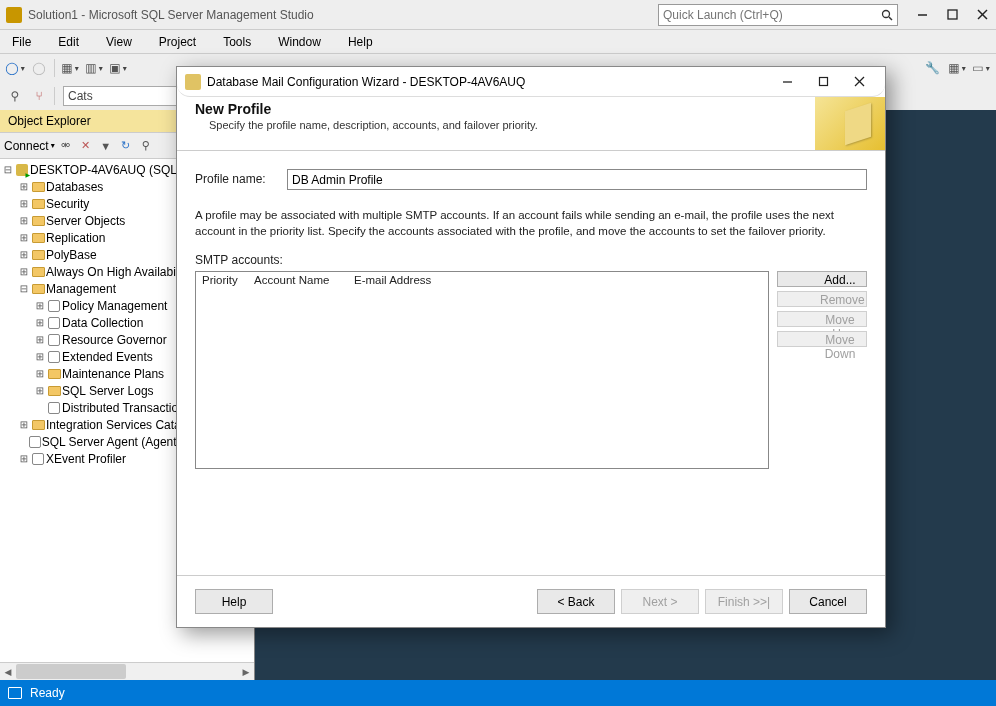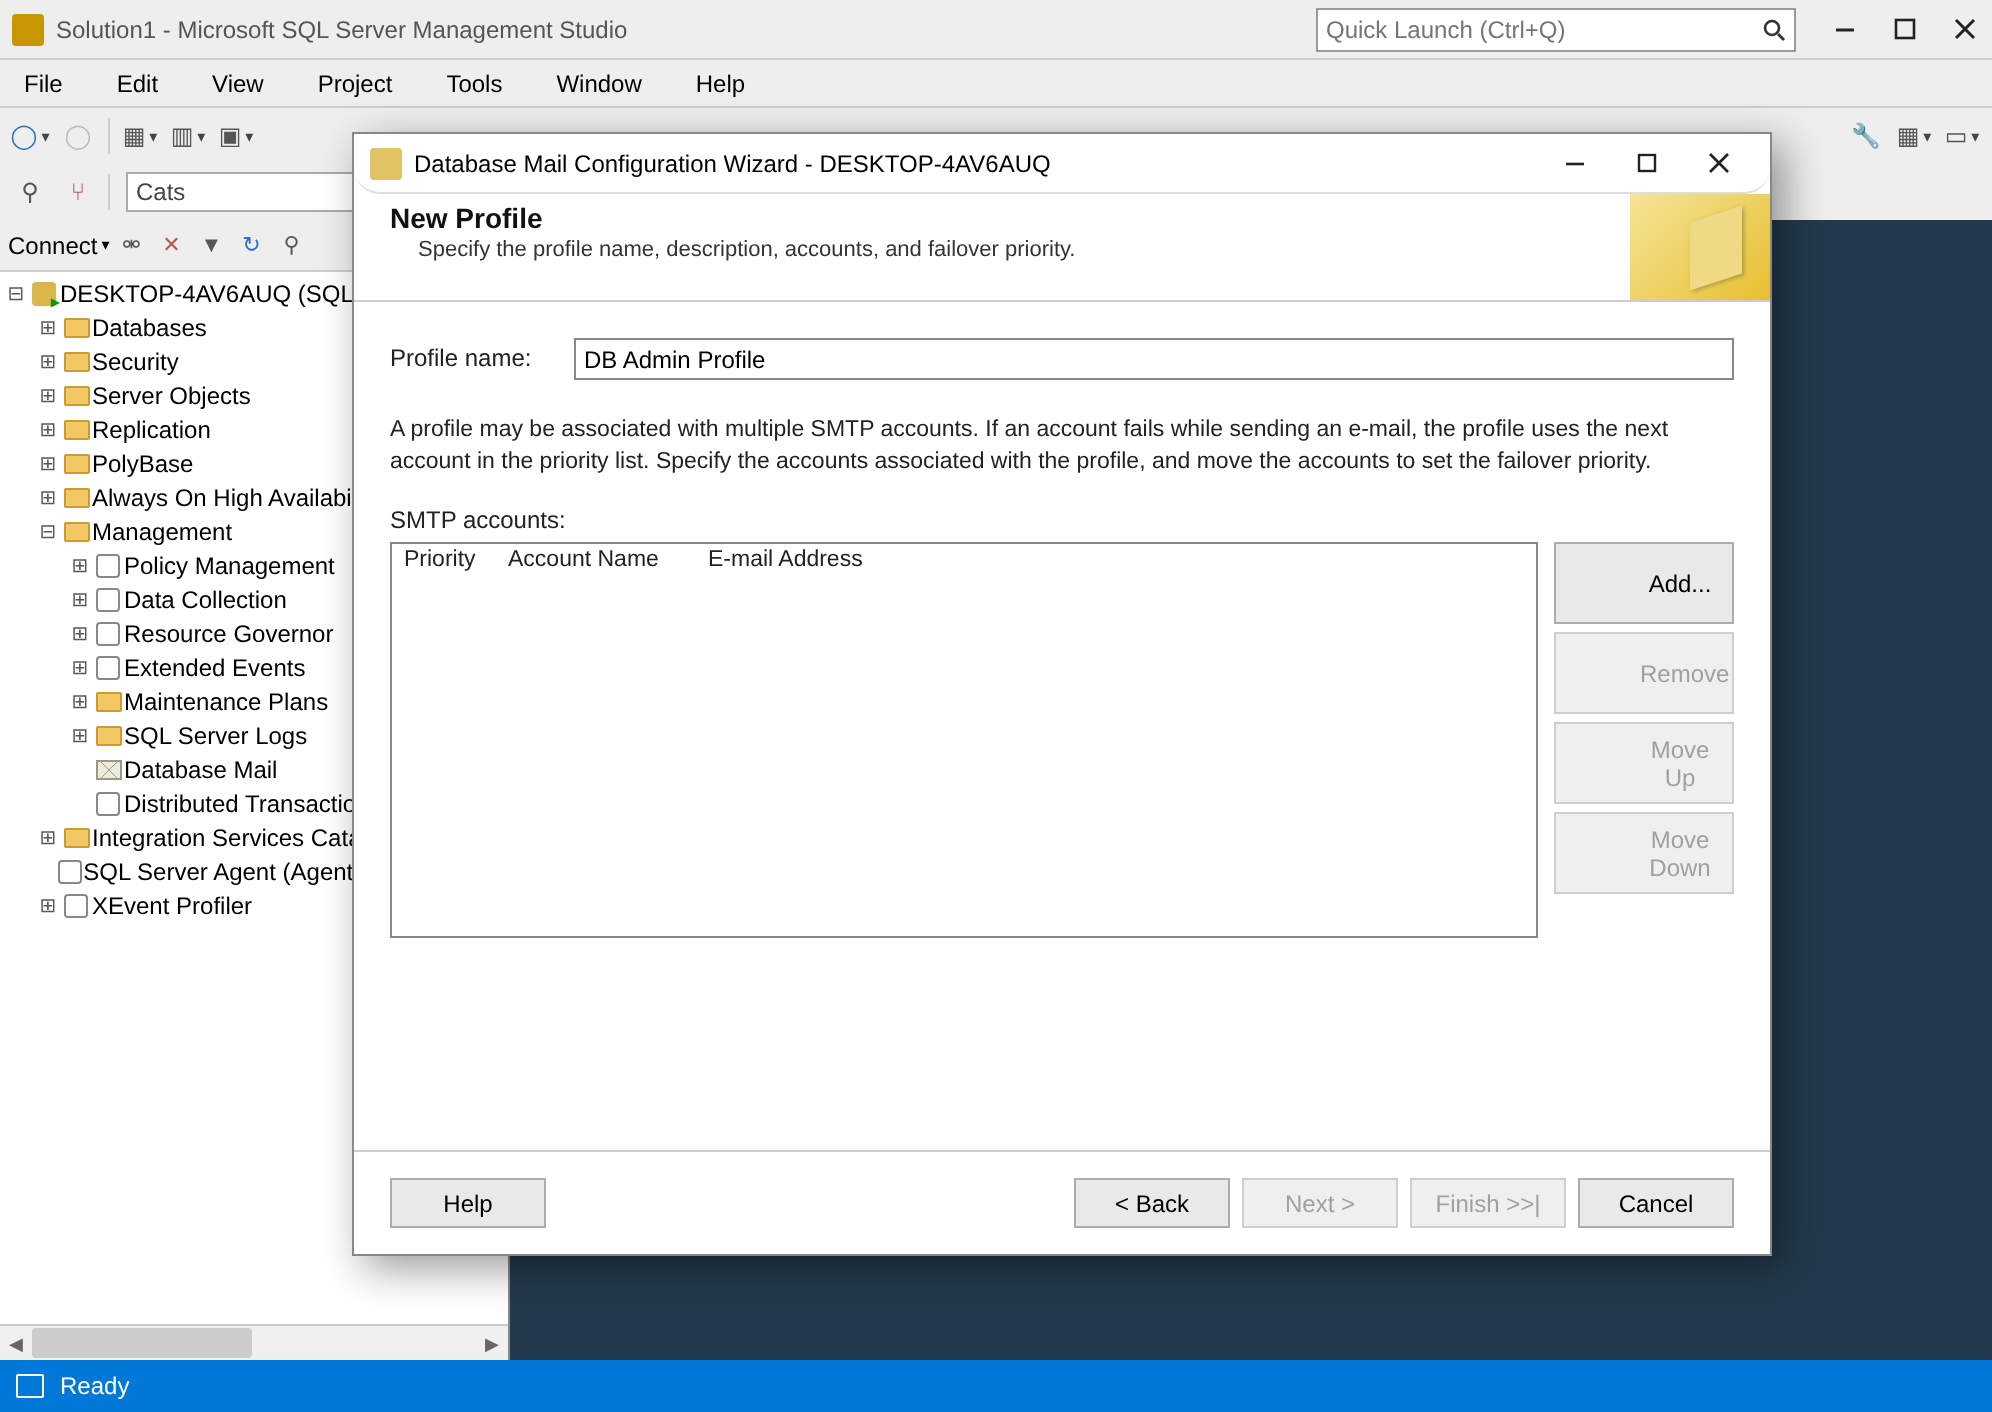--- a/index.html
+++ b/index.html
@@ -166,6 +166,7 @@
 
 <div class="main-area">
   <div class="obj-explorer">
+    <div class="oe-title">Object Explorer</div>
     <div class="oe-toolbar">
       <div class="txt">Connect</div>
       <div class="mini">⚮</div>

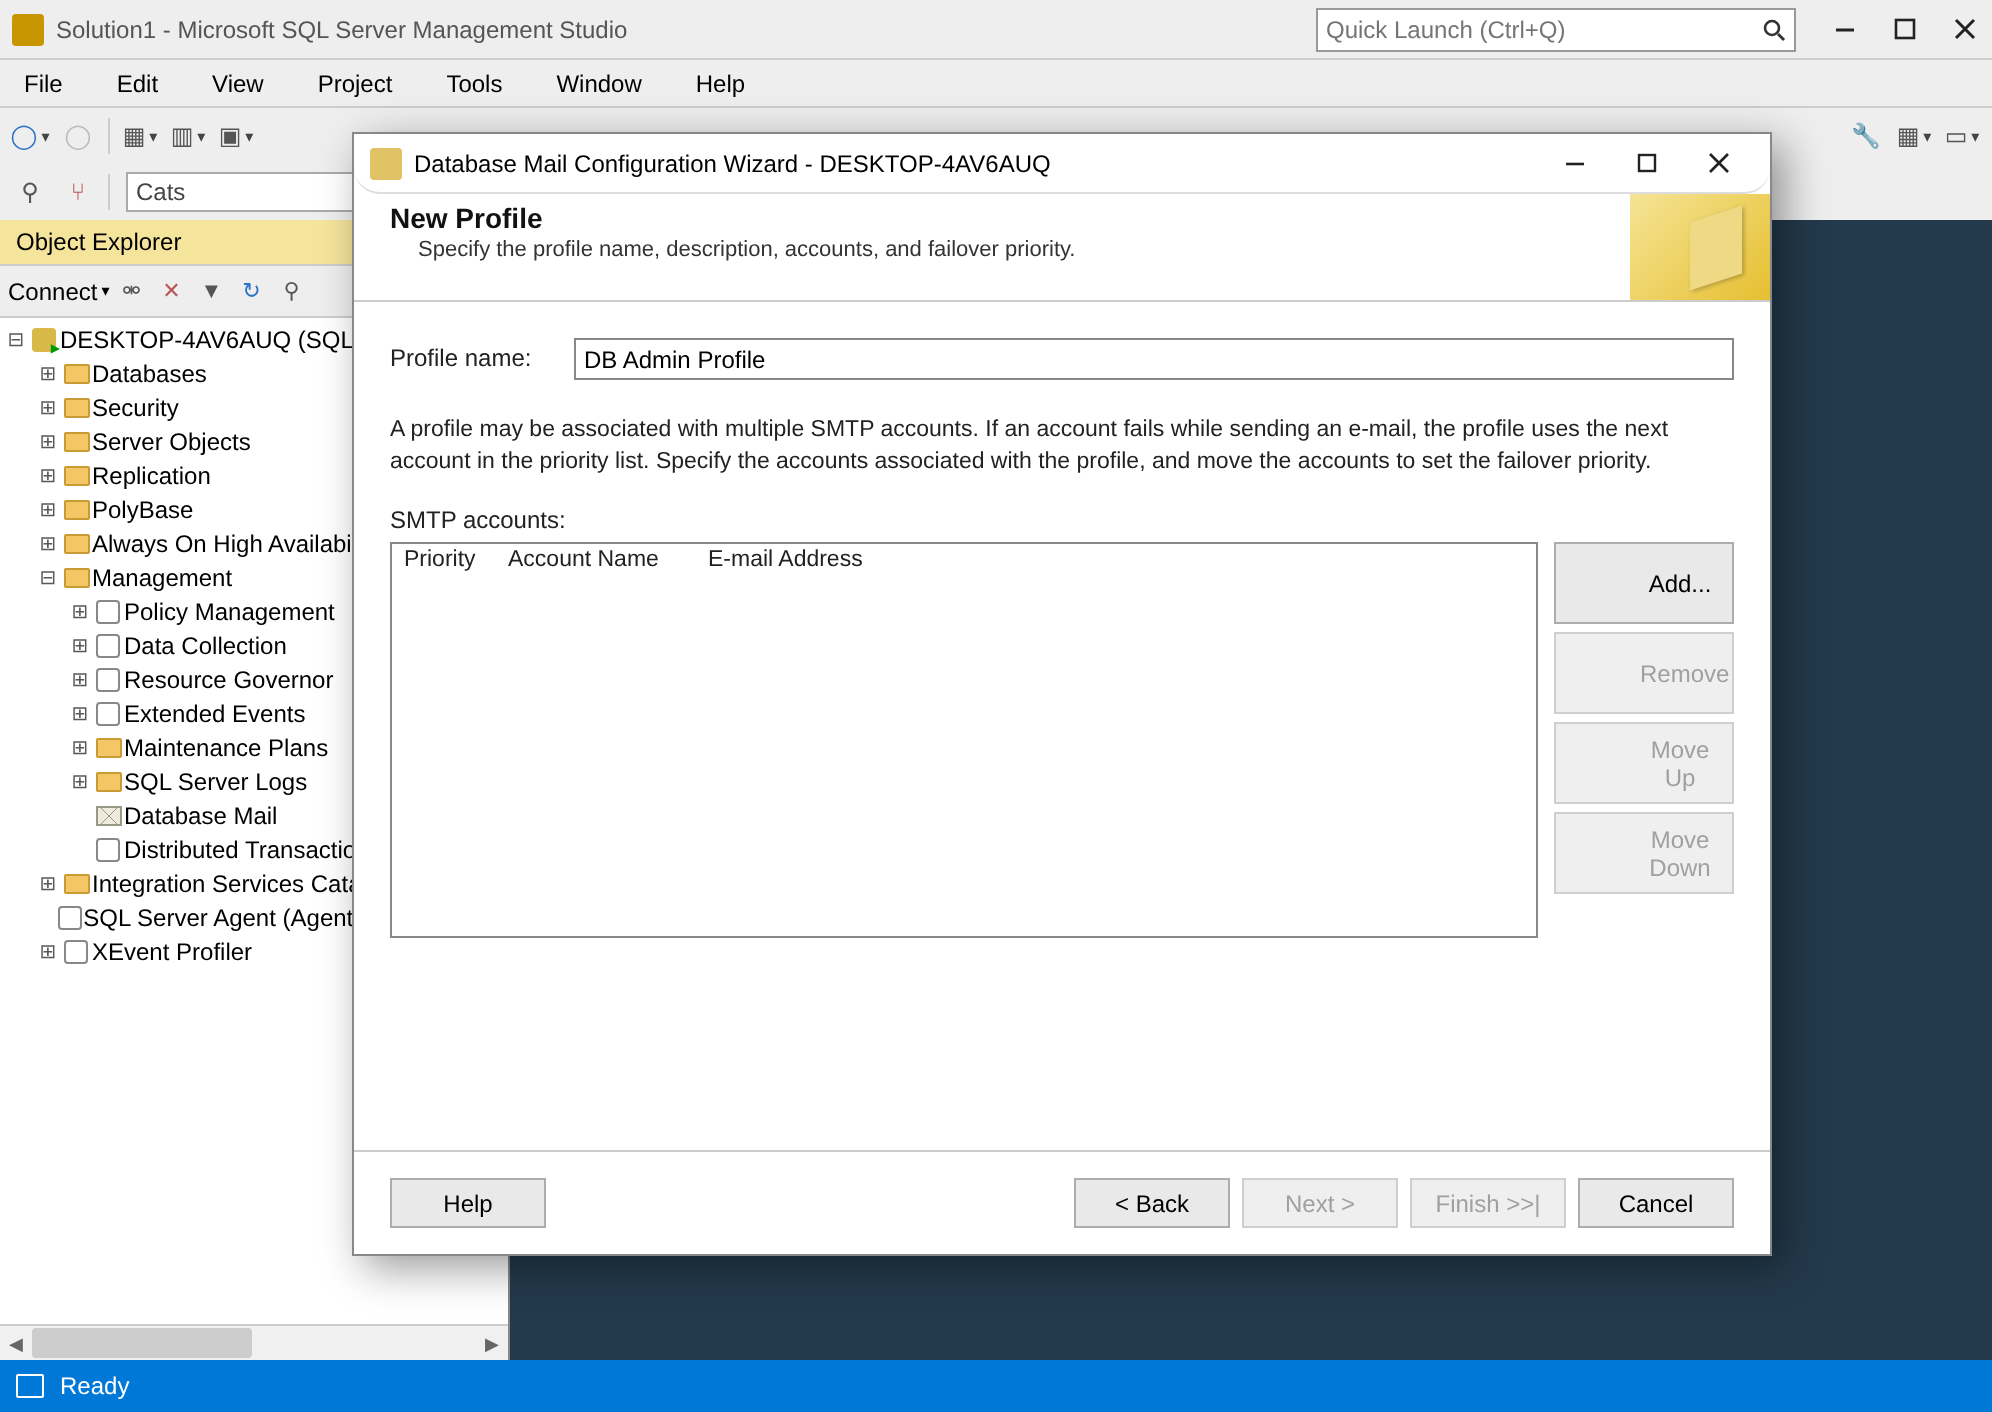--- a/index.html
+++ b/index.html
@@ -80,7 +80,7 @@
   .smtp-grid-head div { padding: 2px 6px; }
   .col-priority { width: 52px; } .col-acct { width: 100px; } .col-email { flex: 1; }
   .smtp-btns { display: flex; flex-direction: column; gap: 4px; width: 90px; }
-  .smtp-btns button { height: 41px; font-size: 12px; background: #e9e9e9; border: 1px solid #adadad; cursor: default; padding-left: 42px; }
+  .smtp-btns button { height: 16px; font-size: 12px; background: #e9e9e9; border: 1px solid #adadad; cursor: default; padding-left: 42px; }
   .smtp-btns button:disabled { color: #a0a0a0; background: #efefef; border-color: #cfcfcf; }
   
   .dlg-footer { height: 52px; border-top: 1px solid #ccc; display: flex; align-items: center; padding: 0 18px; }

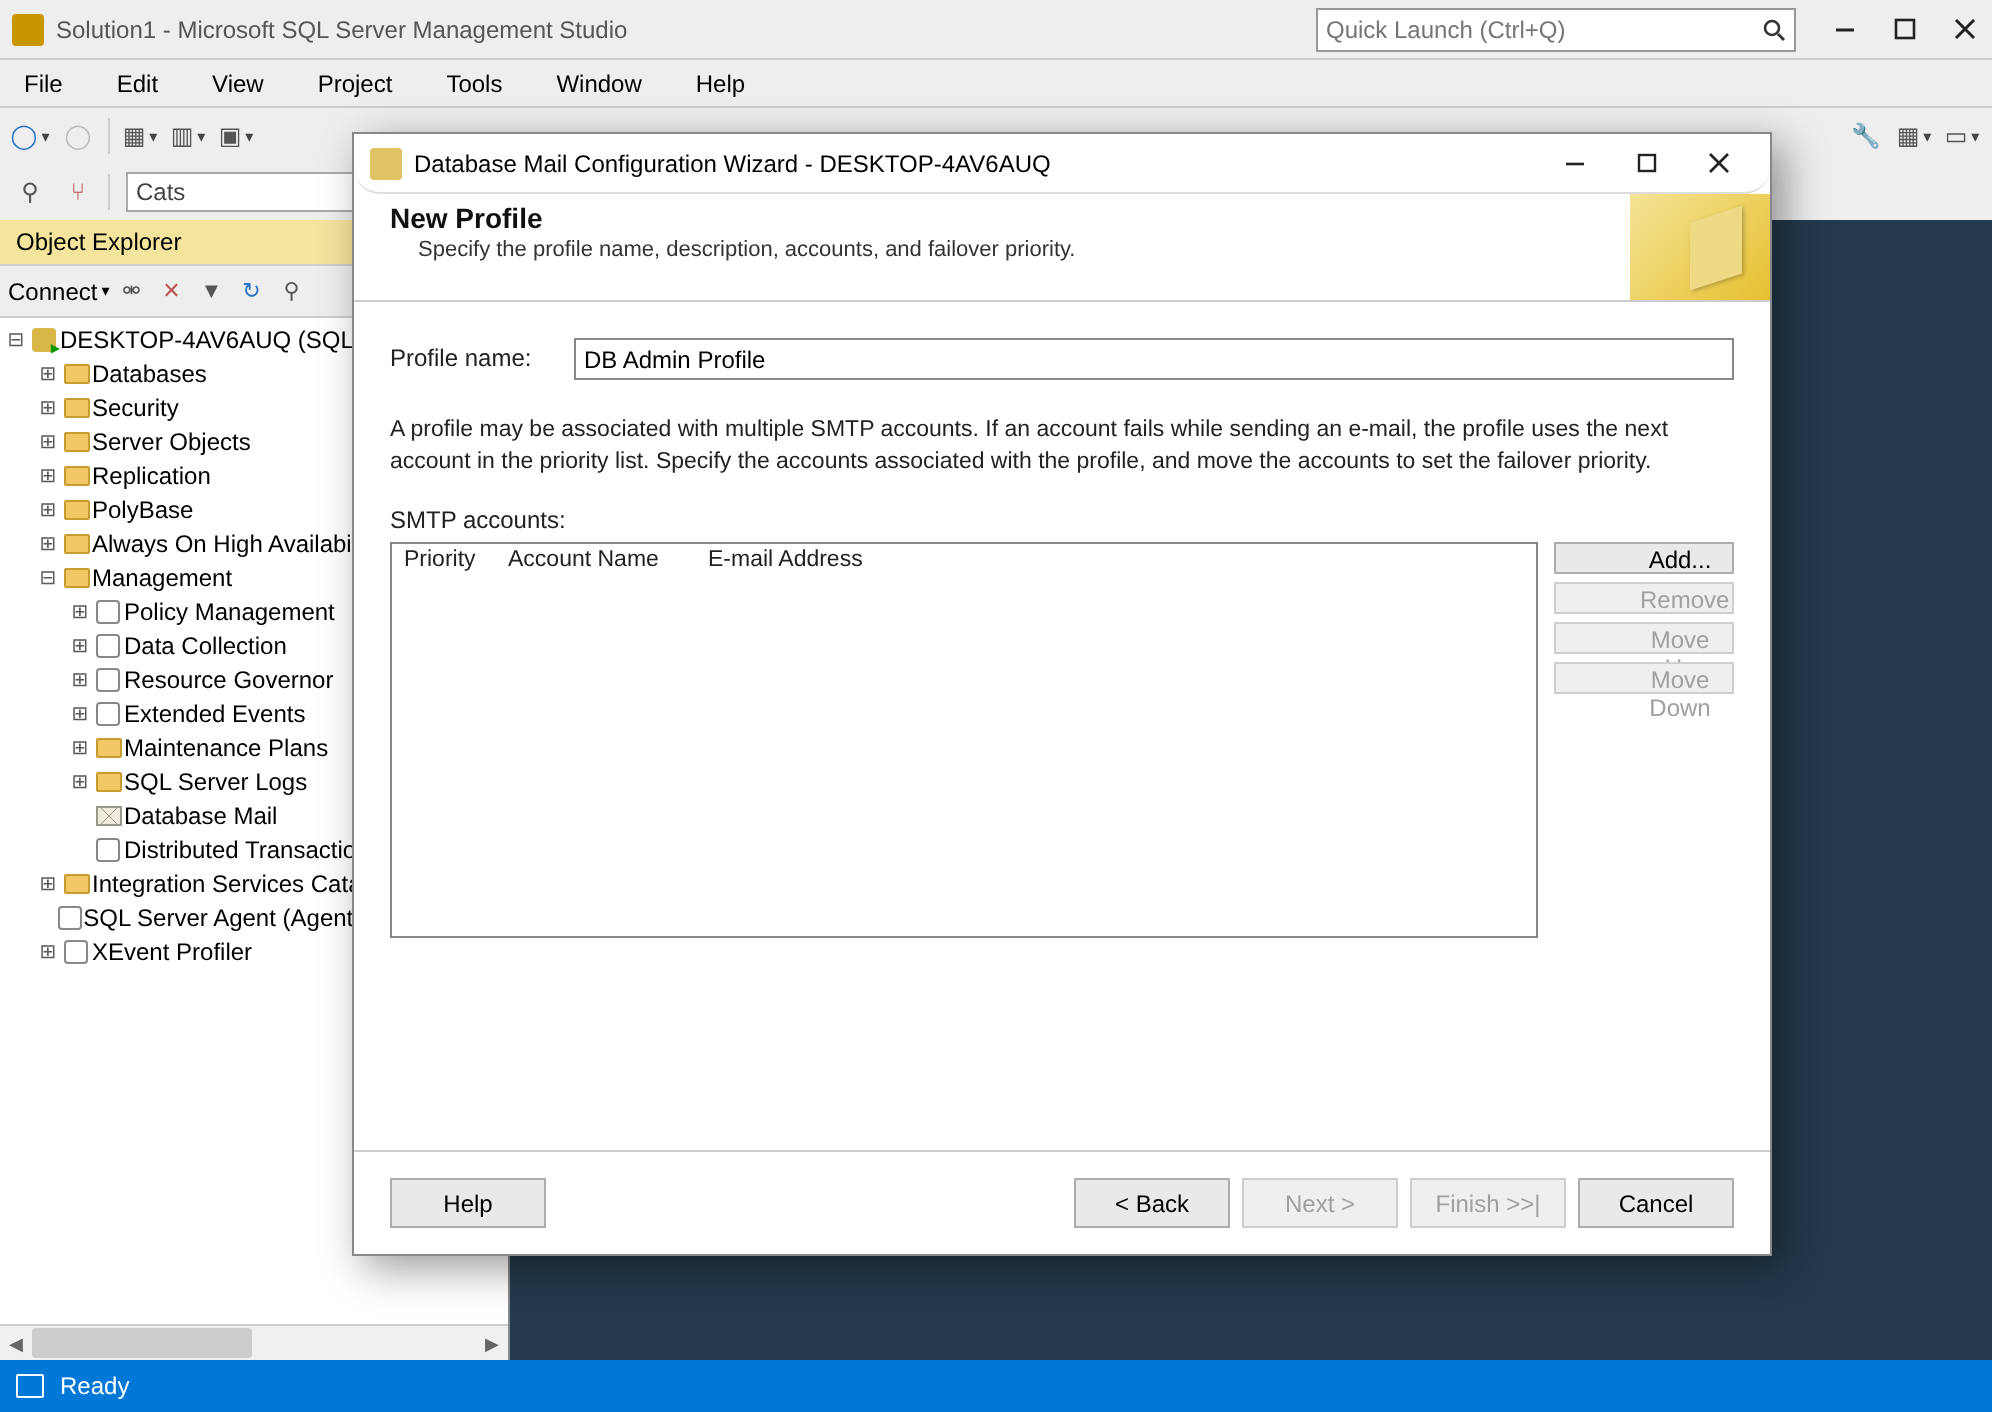--- a/index.html
+++ b/index.html
@@ -277,13 +277,6 @@
       <div class="tree-row" style="padding-left:34px">
           <span class="exp">&nbsp;</span>
           <span class="ico">
-            <span class="mail-ic"></span>
-          </span>
-          <span>Database Mail</span>
-        </div>
-      <div class="tree-row" style="padding-left:34px">
-          <span class="exp">&nbsp;</span>
-          <span class="ico">
             <span class="leaf-ic"></span>
           </span>
           <span>Distributed Transaction</span>

